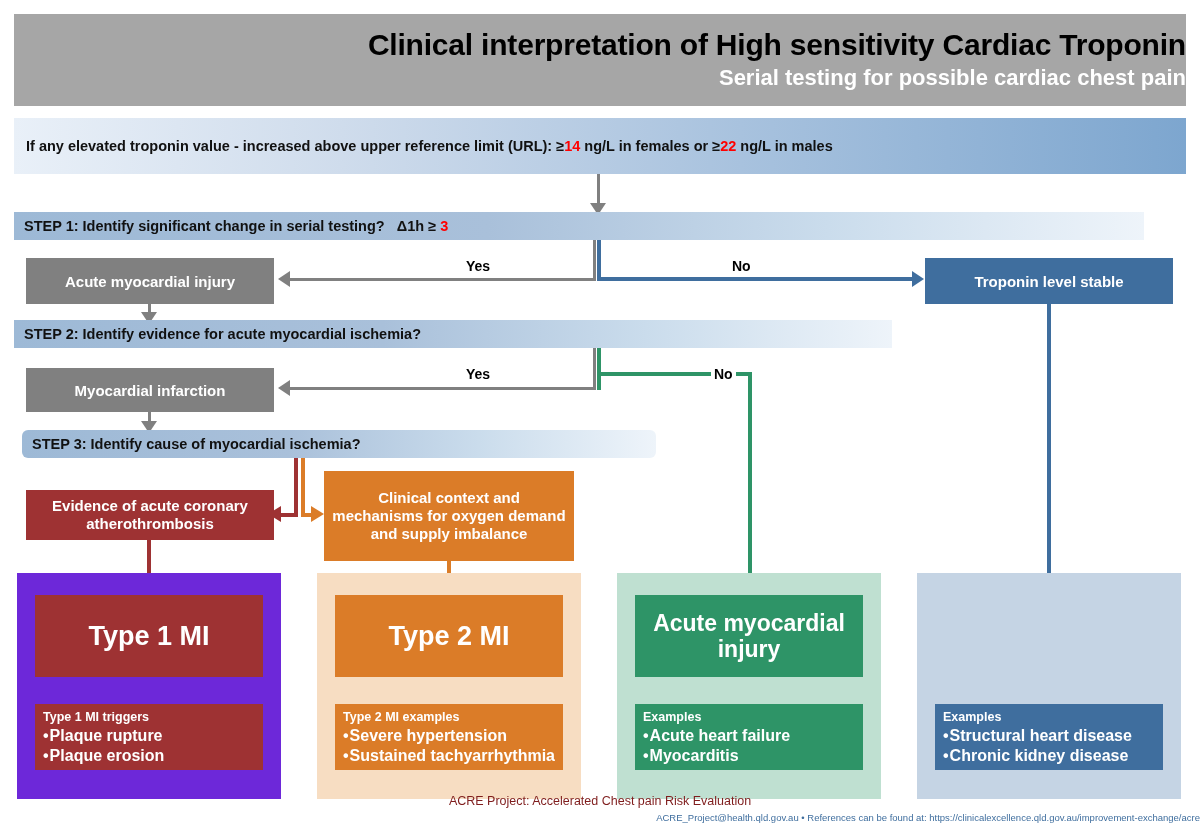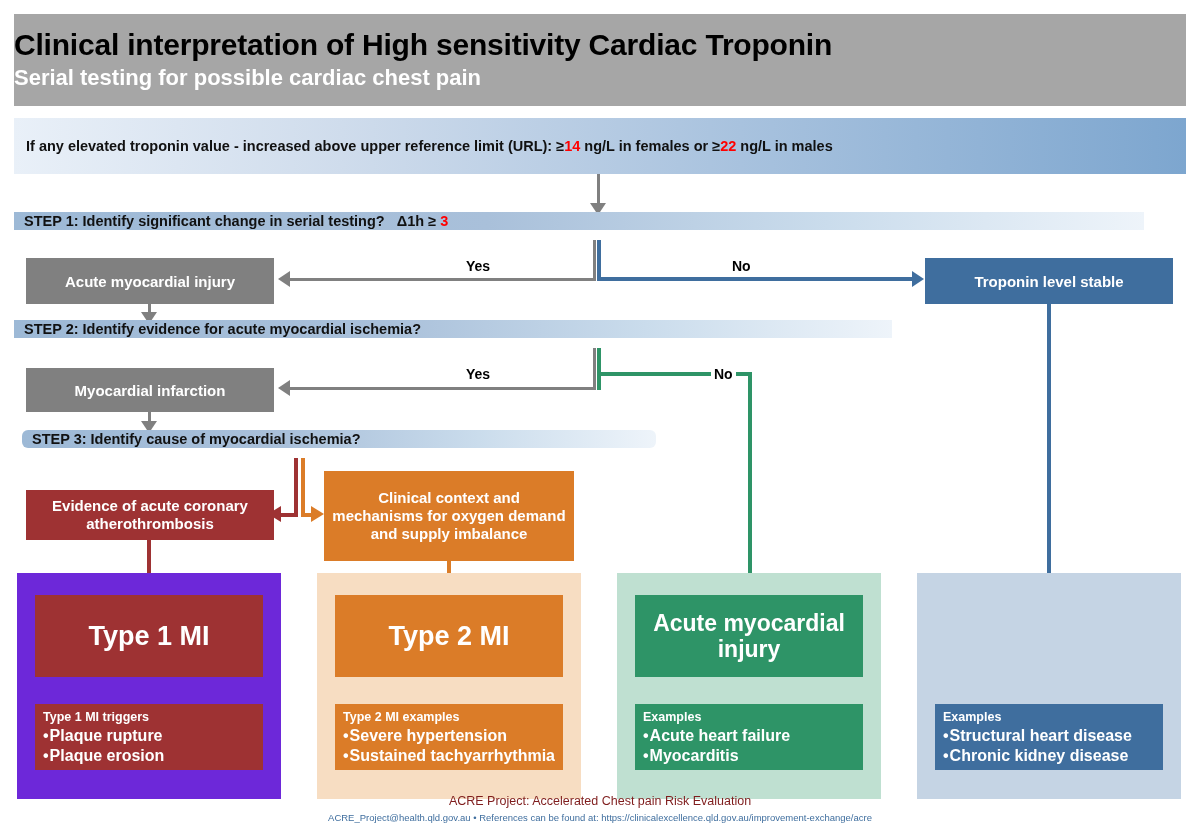--- a/index.html
+++ b/index.html
@@ -26,7 +26,7 @@
     box-sizing: border-box;
     display: flex;
     flex-direction: column;
-    align-items: flex-start;
+    align-items: flex-end;
     justify-content: center;
   }
   #main-title {

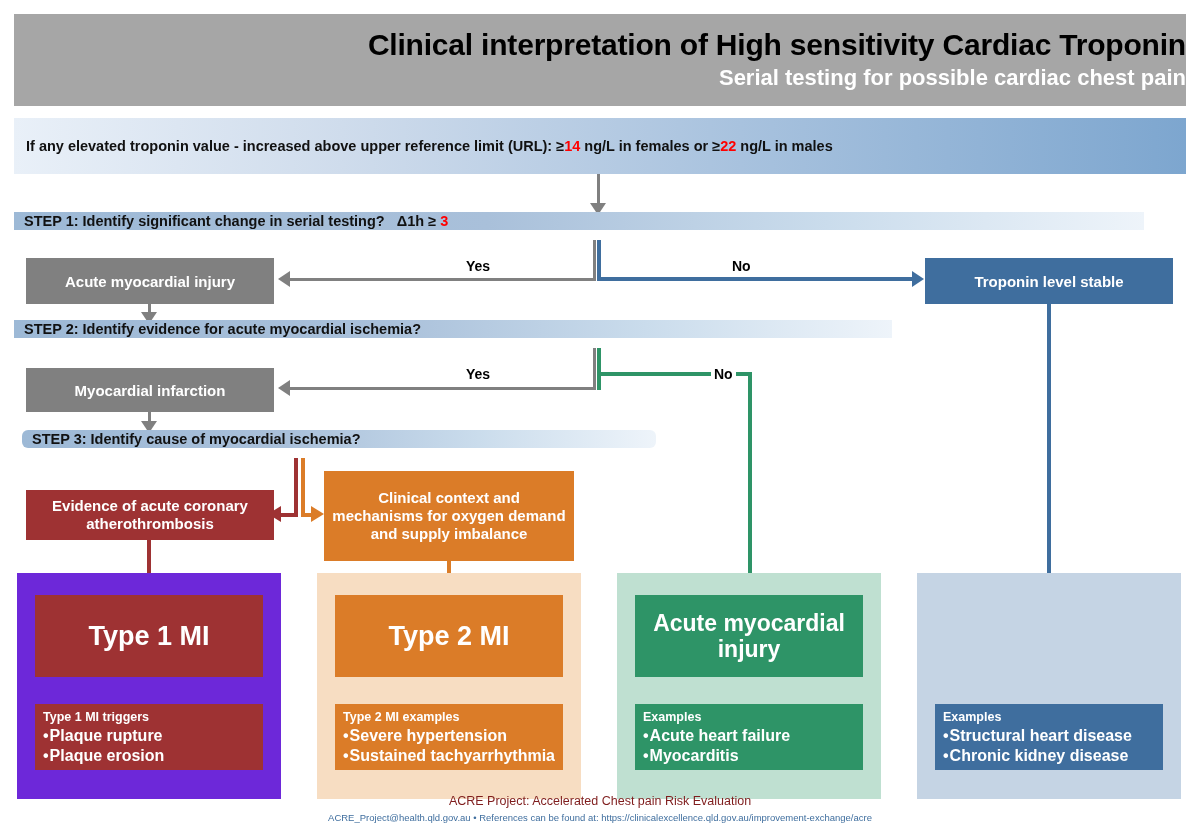--- a/index.html
+++ b/index.html
@@ -60,7 +60,7 @@
 
   
   .step-bar {
-    height: 18px;
+    height: 28px;
     background: linear-gradient(to right, #9db9d6 0%, #a9c0da 42%, #cadcec 72%, #eef4fa 100%);
     display: flex; align-items: center;
     box-sizing: border-box;

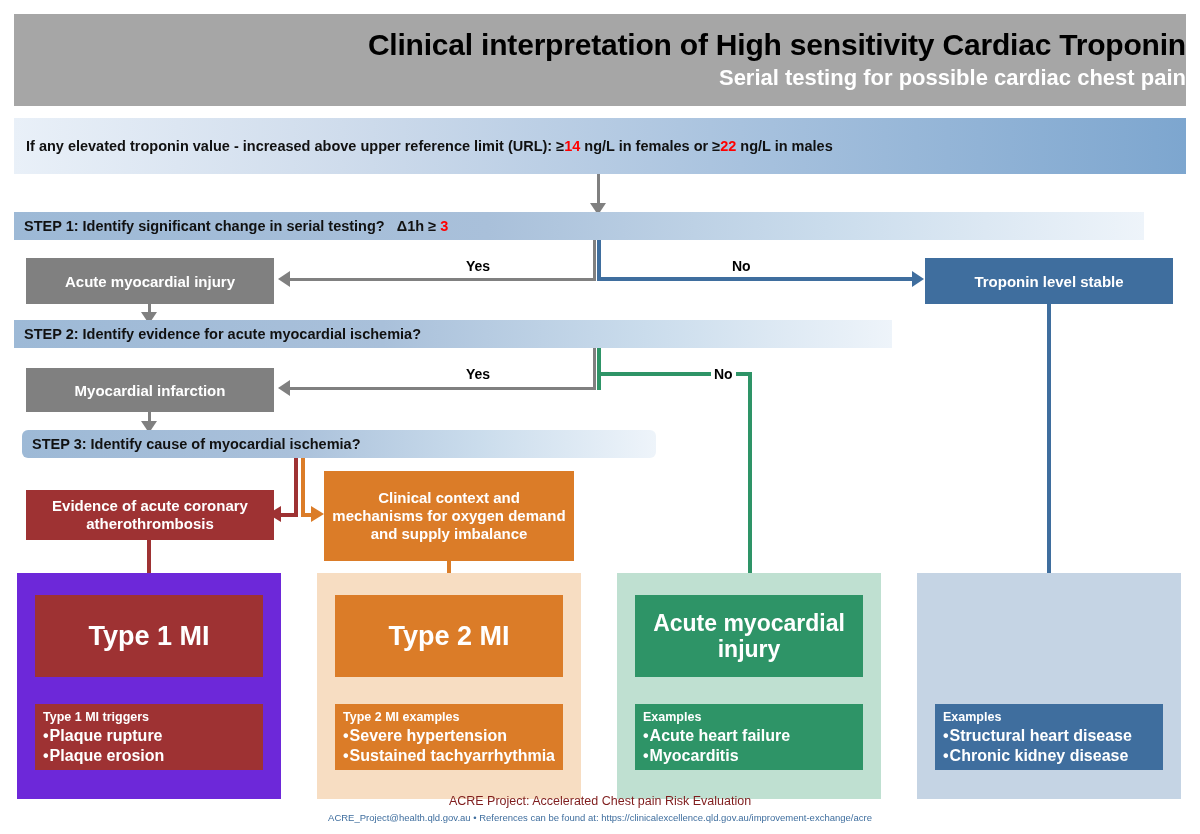--- a/index.html
+++ b/index.html
@@ -186,7 +186,7 @@
     font-size: 12.5px; color: #7f1d1d;
   }
   #footer-line2 {
-    left: 0; top: 812px; width: 1200px; text-align: center;
+    left: 0; top: 812px; width: 1200px; text-align: right;
     font-size: 9.5px; color: #3f6e9e;
   }
 </style>

